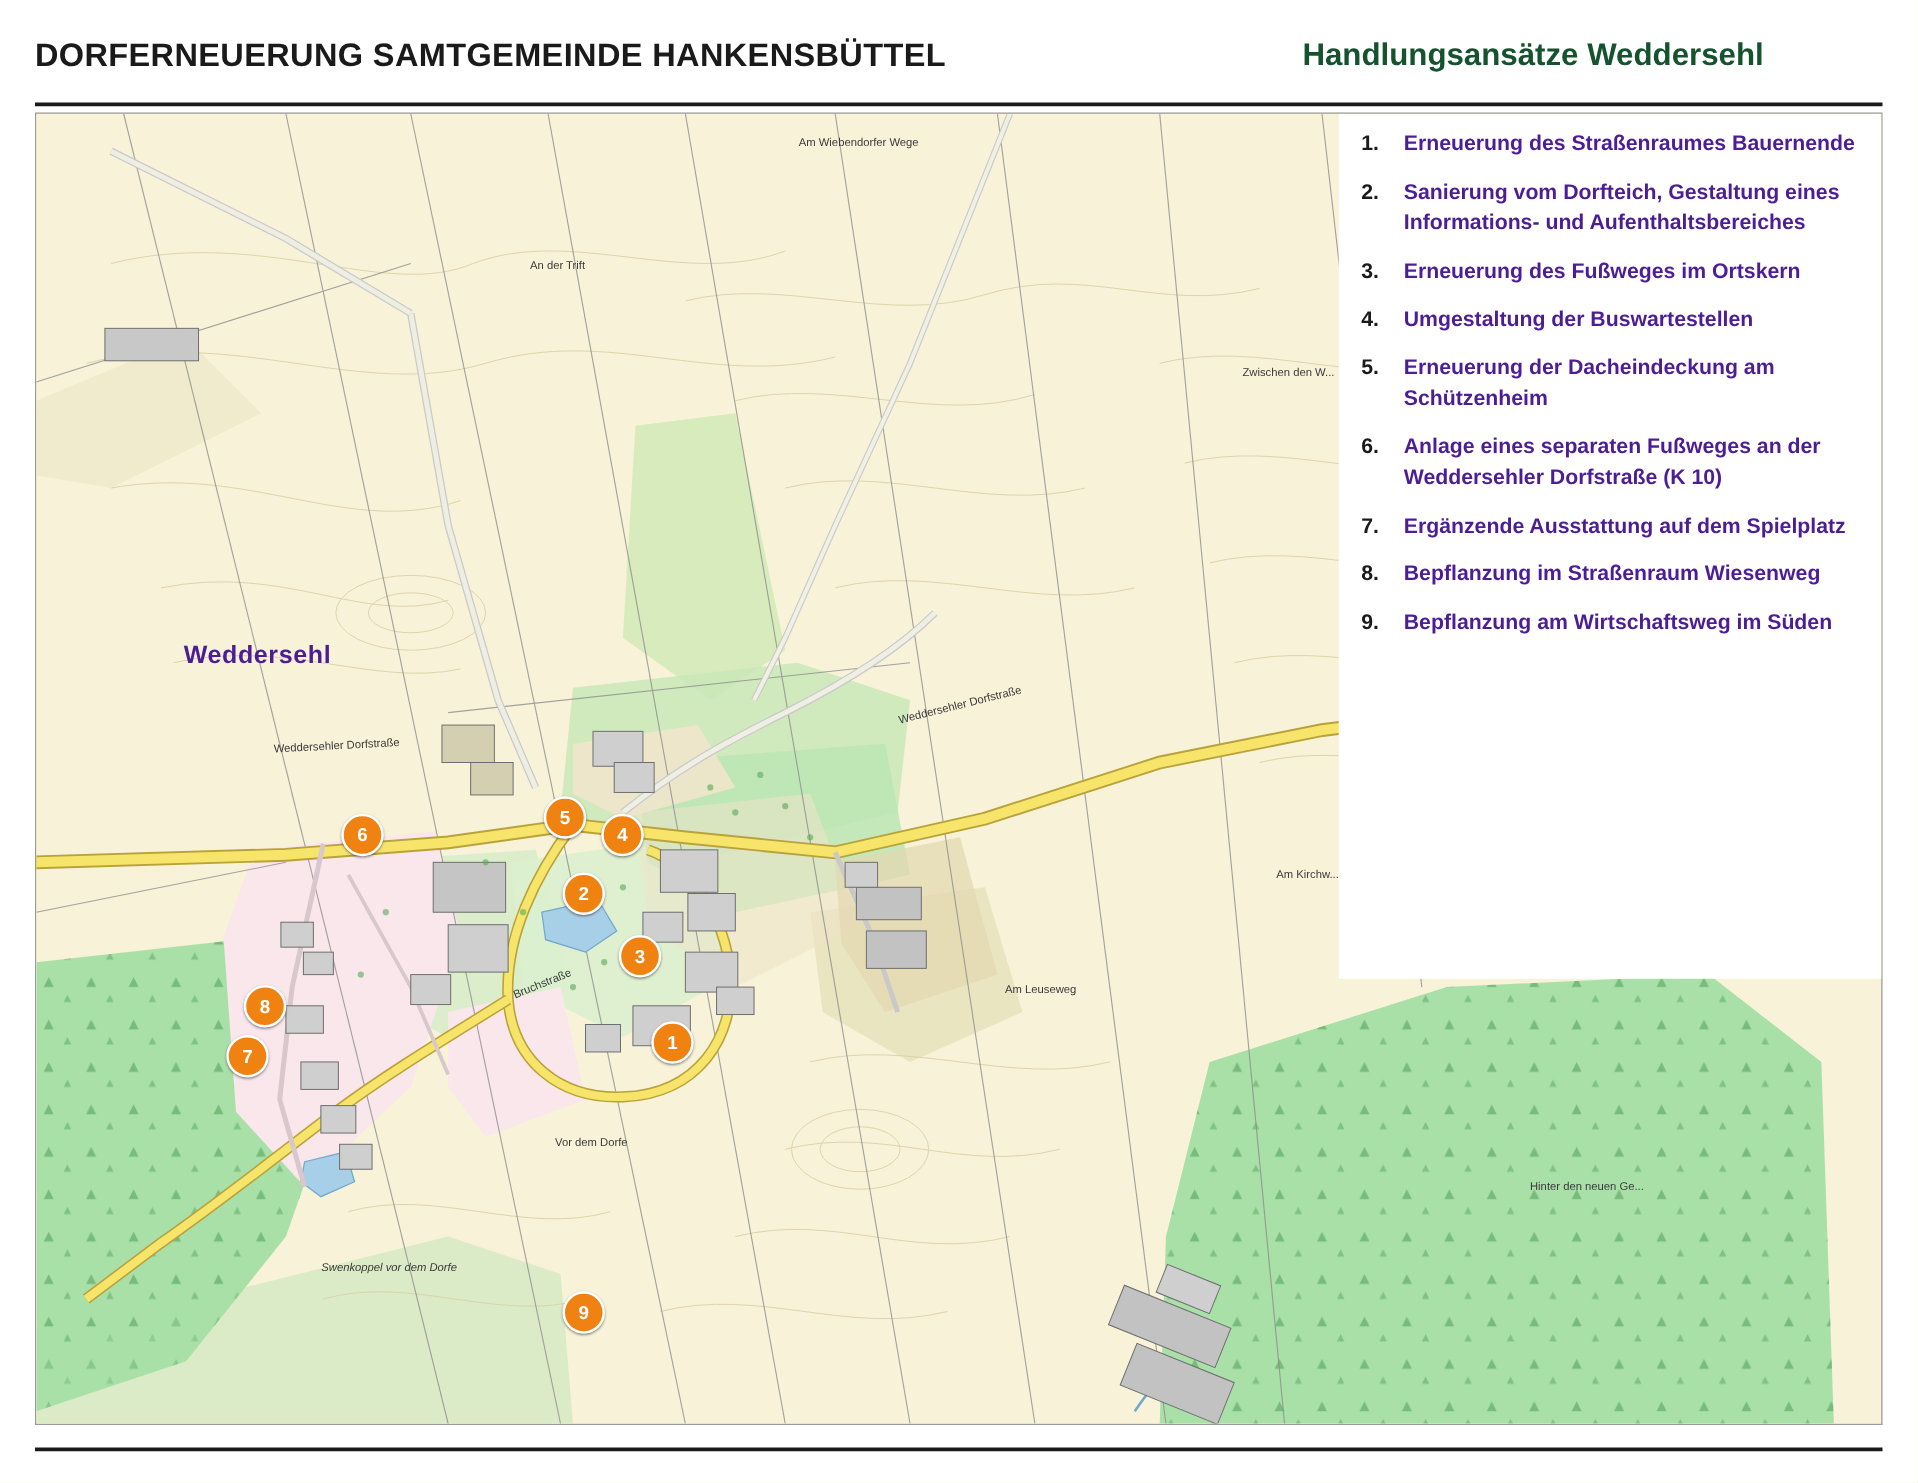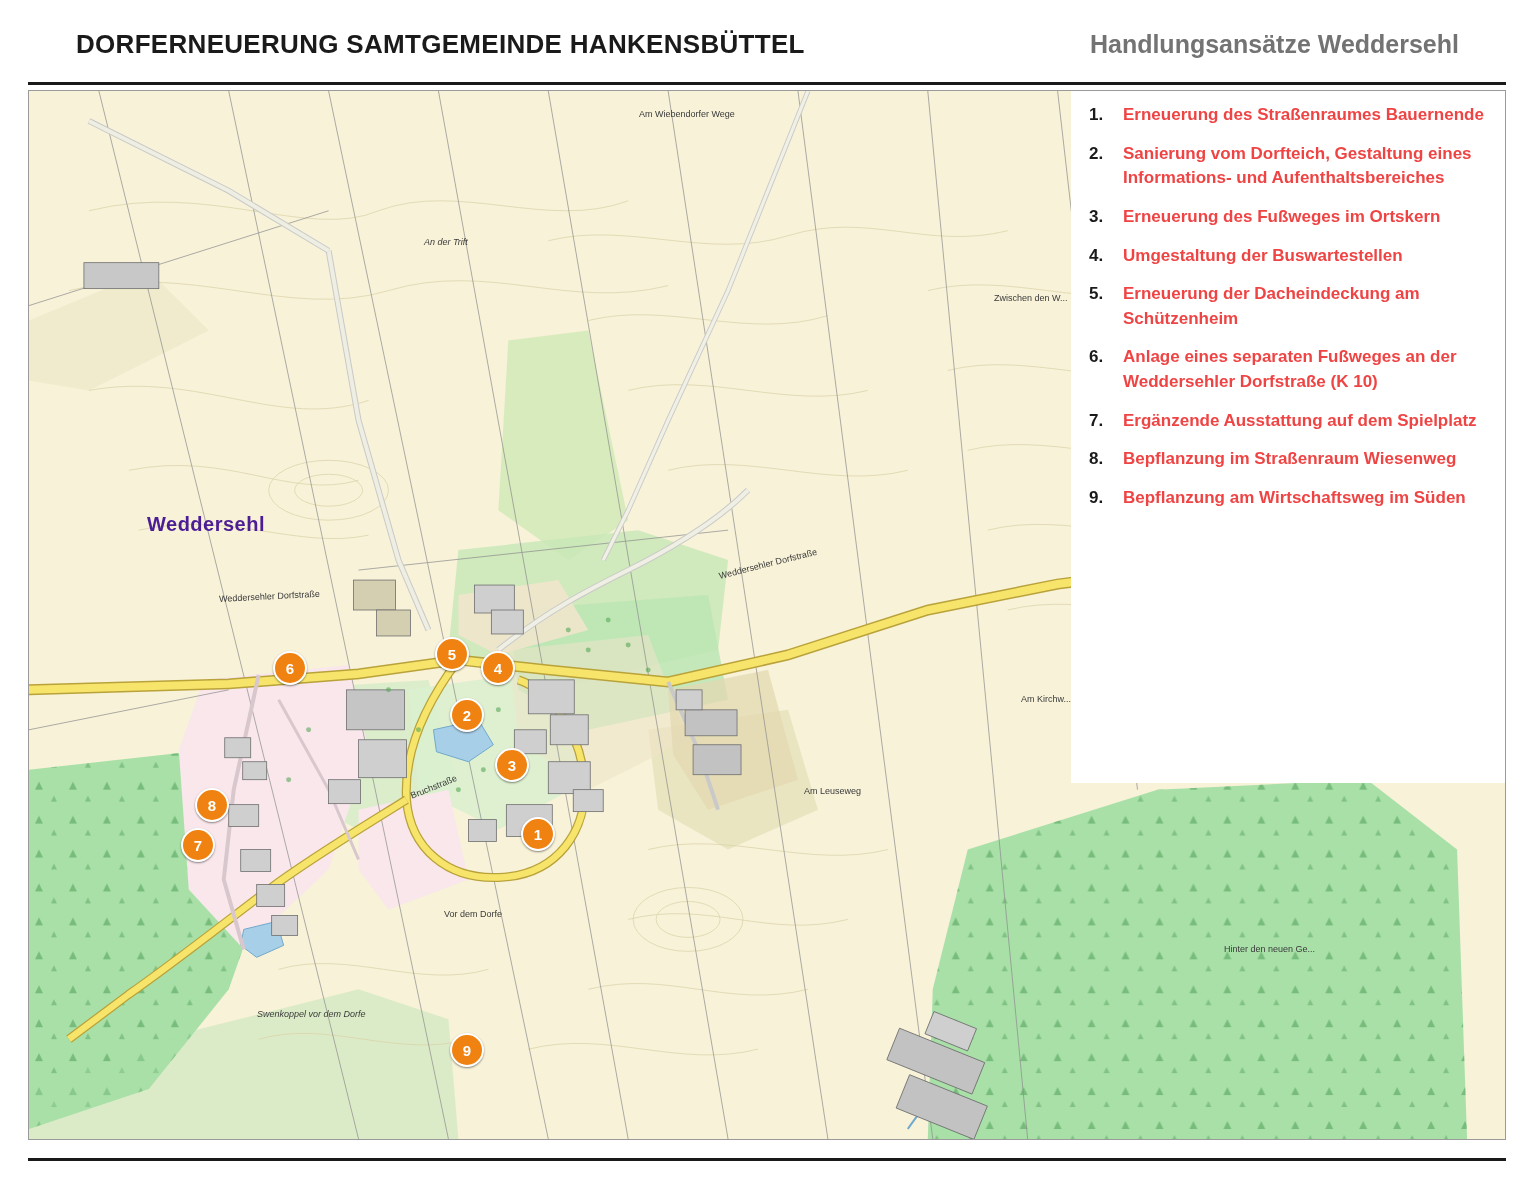--- a/index.html
+++ b/index.html
@@ -26,7 +26,6 @@
     display: flex;
     align-items: center;
     justify-content: space-between;
-    margin-left: 48px;
   }
   .header-title {
     font-size: 26px;

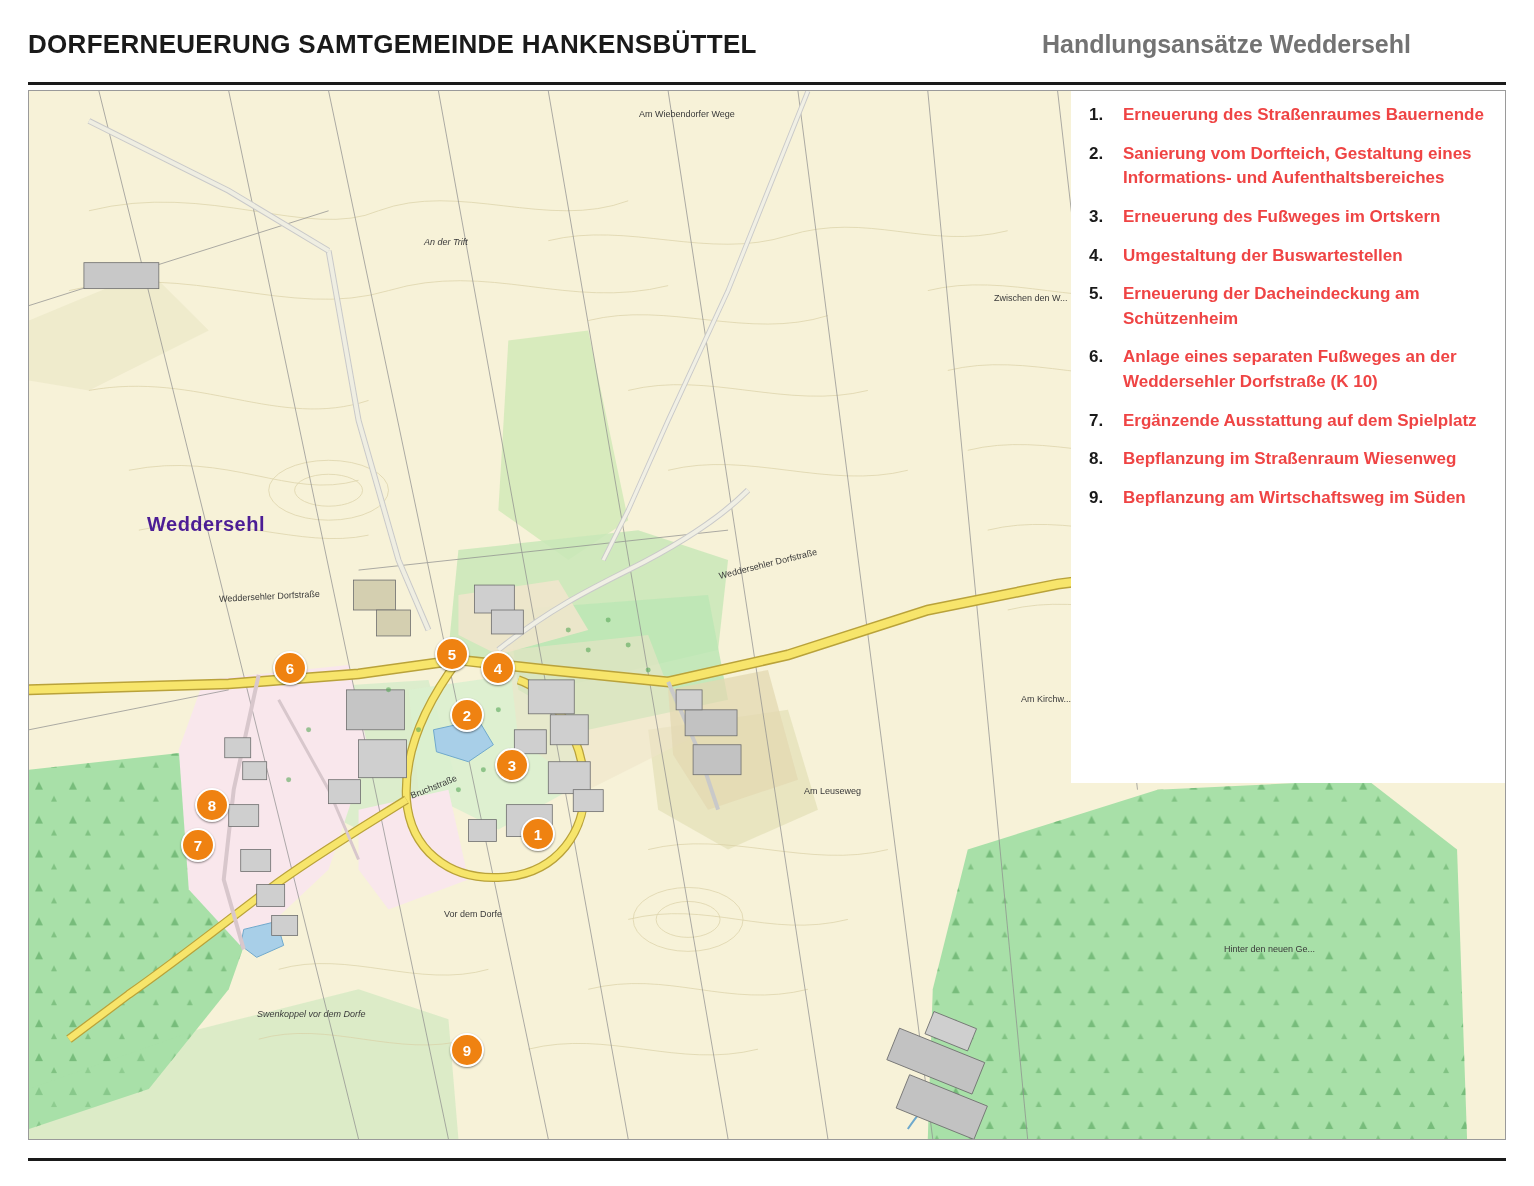--- a/index.html
+++ b/index.html
@@ -37,7 +37,7 @@
   .header-subtitle {
     font-size: 25px;
     font-weight: bold;
-    color: #737373;
+    color: #14532d;
     white-space: nowrap;
     padding-right: 28px;
   }

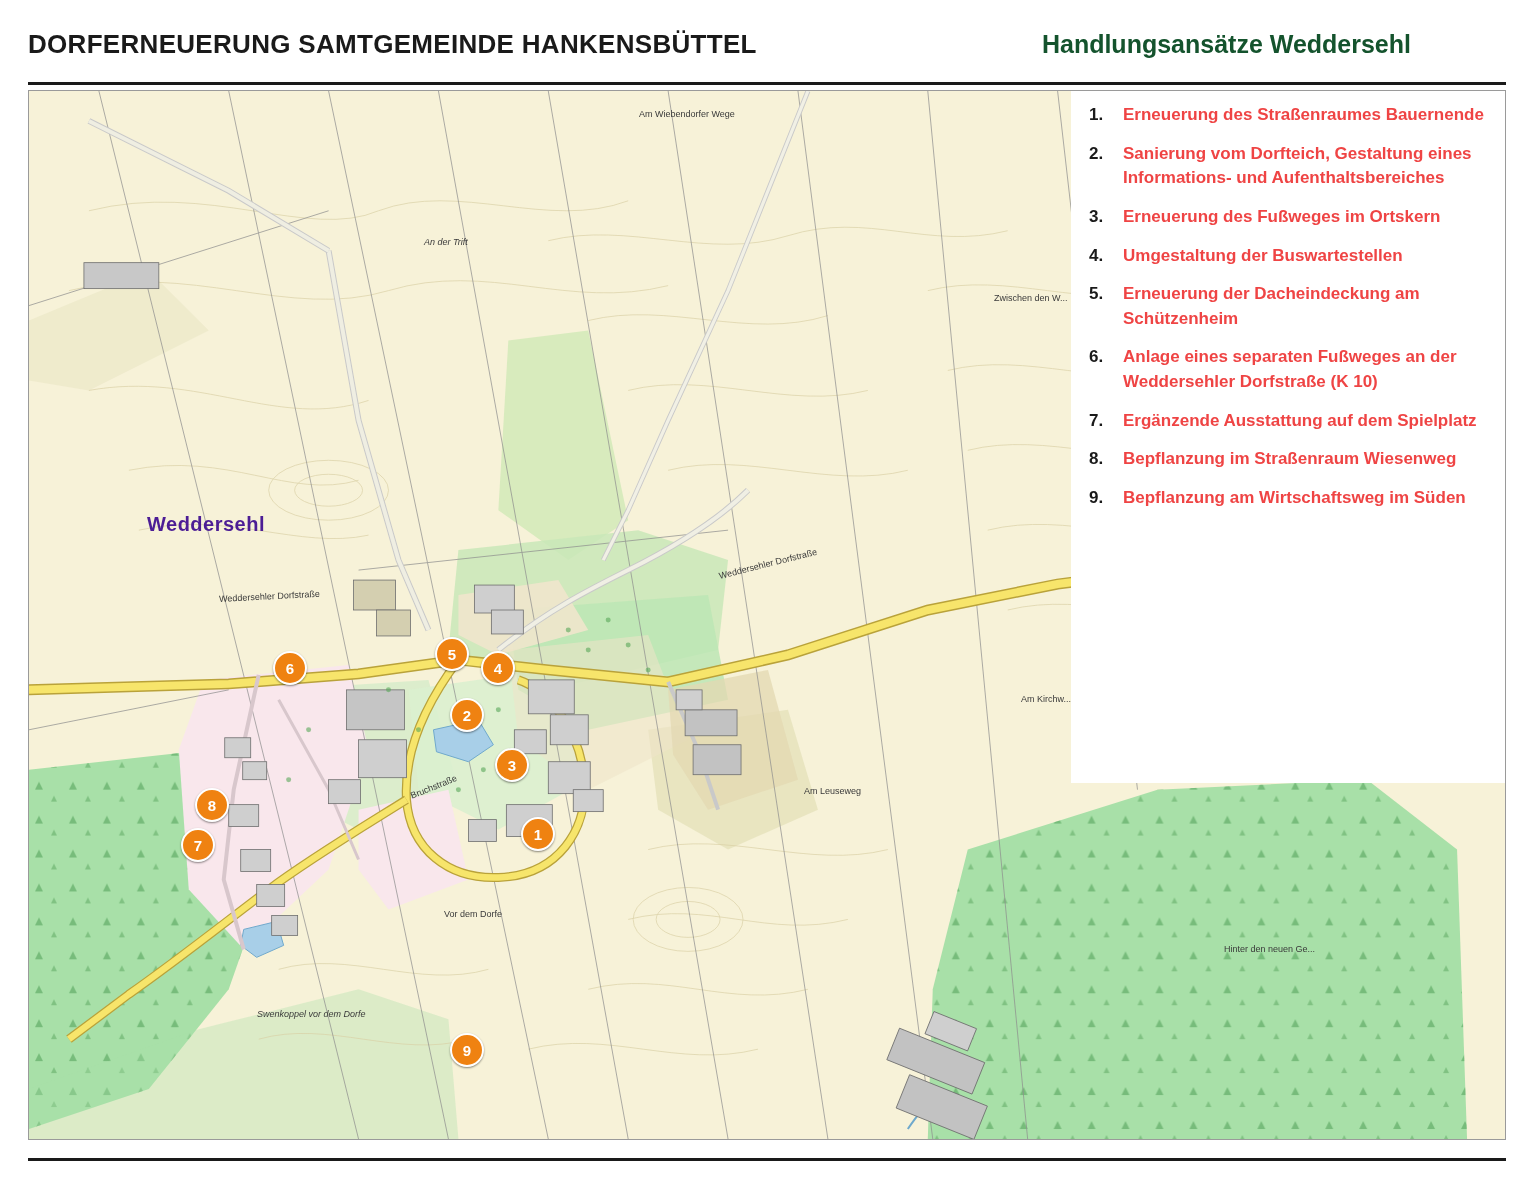--- a/index.html
+++ b/index.html
@@ -112,7 +112,7 @@
   .legend-text {
     font-size: 17px;
     font-weight: bold;
-    color: #ef4444;
+    color: #4c1d95;
     line-height: 1.45;
   }
 

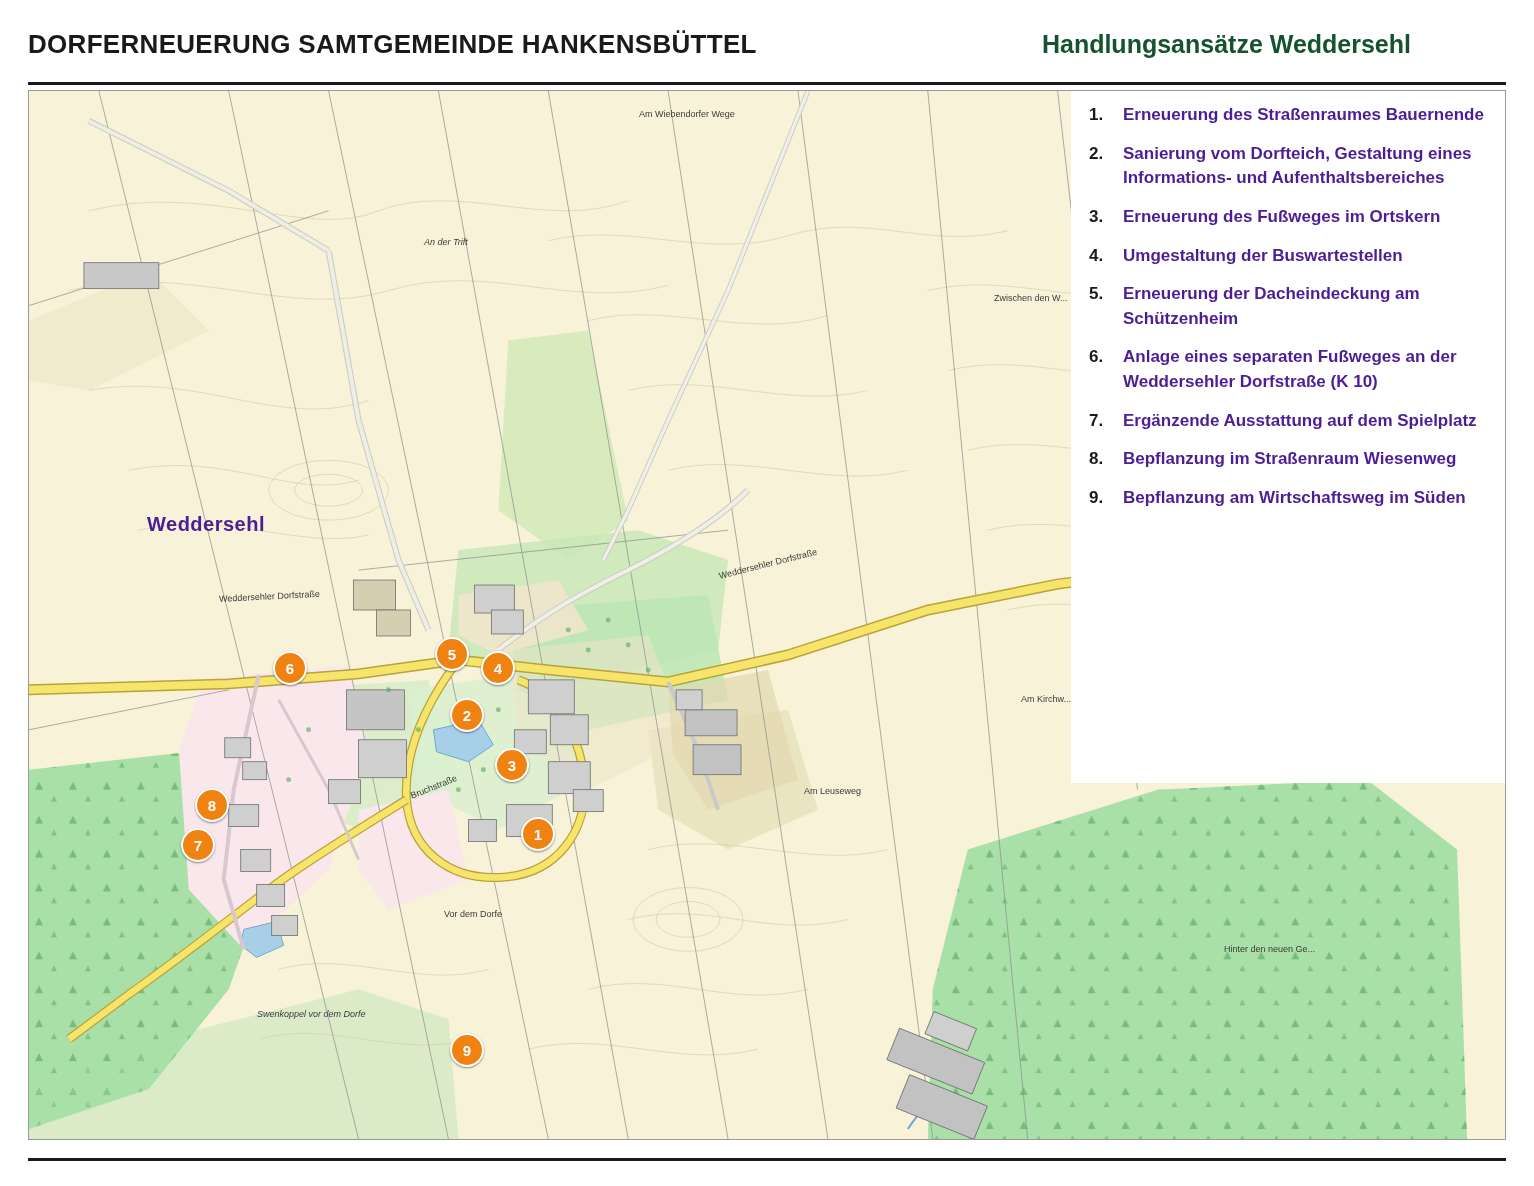--- a/index.html
+++ b/index.html
@@ -324,7 +324,7 @@
   <div class="place-label" style="left:118px; top:422px;">Weddersehl</div>
 
   <div class="street-label" style="left:610px; top:18px;">Am Wiebendorfer Wege</div>
-  <div class="street-label" style="left:395px; top:146px;font-style:italic;">An der Trift</div>
+  <div class="street-label" style="left:395px; top:116px;">An der Trift</div>
   <div class="street-label" style="left:965px; top:202px;">Zwischen den W...</div>
   <div class="street-label" style="left:190px; top:503px; transform:rotate(-3deg);">Weddersehler Dorfstraße</div>
   <div class="street-label" style="left:690px; top:480px; transform:rotate(-14deg);">Weddersehler Dorfstraße</div>

